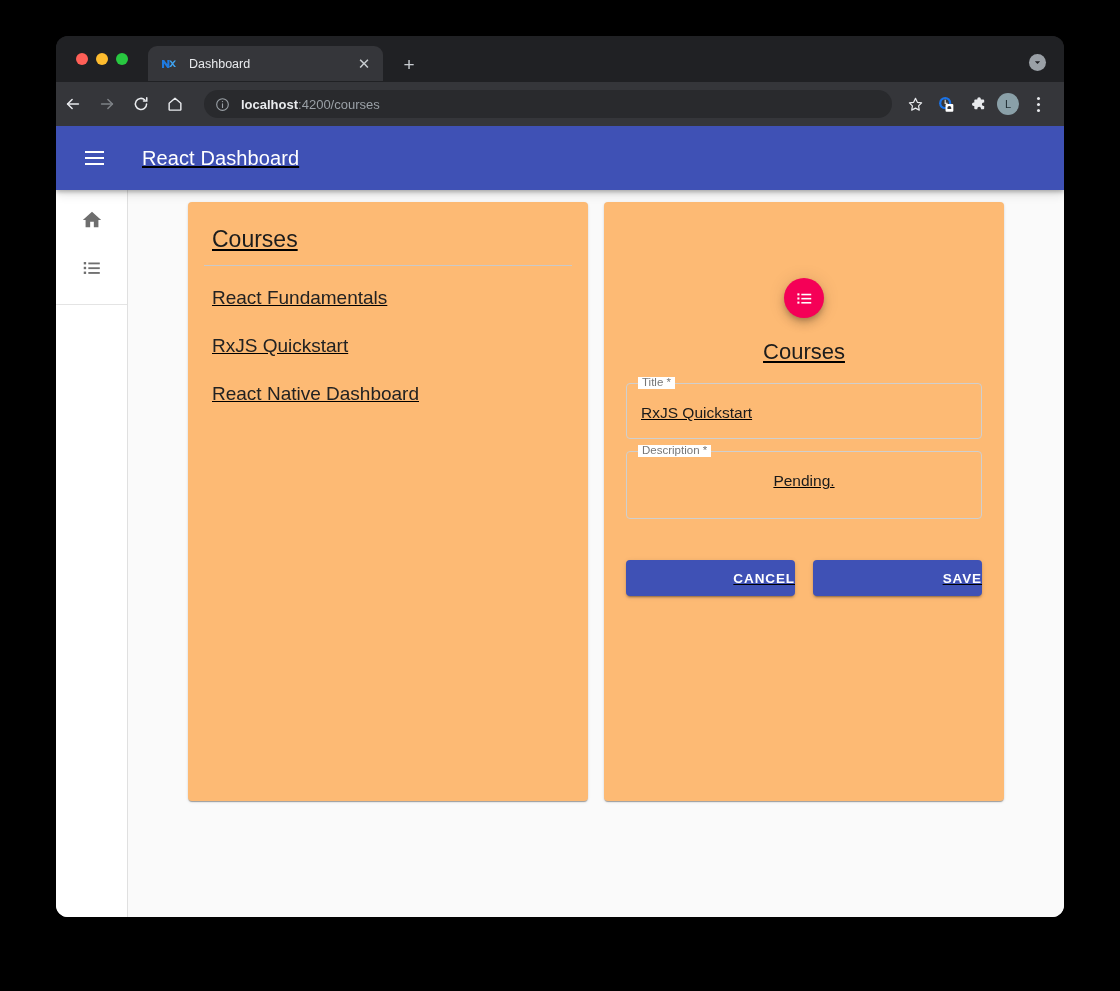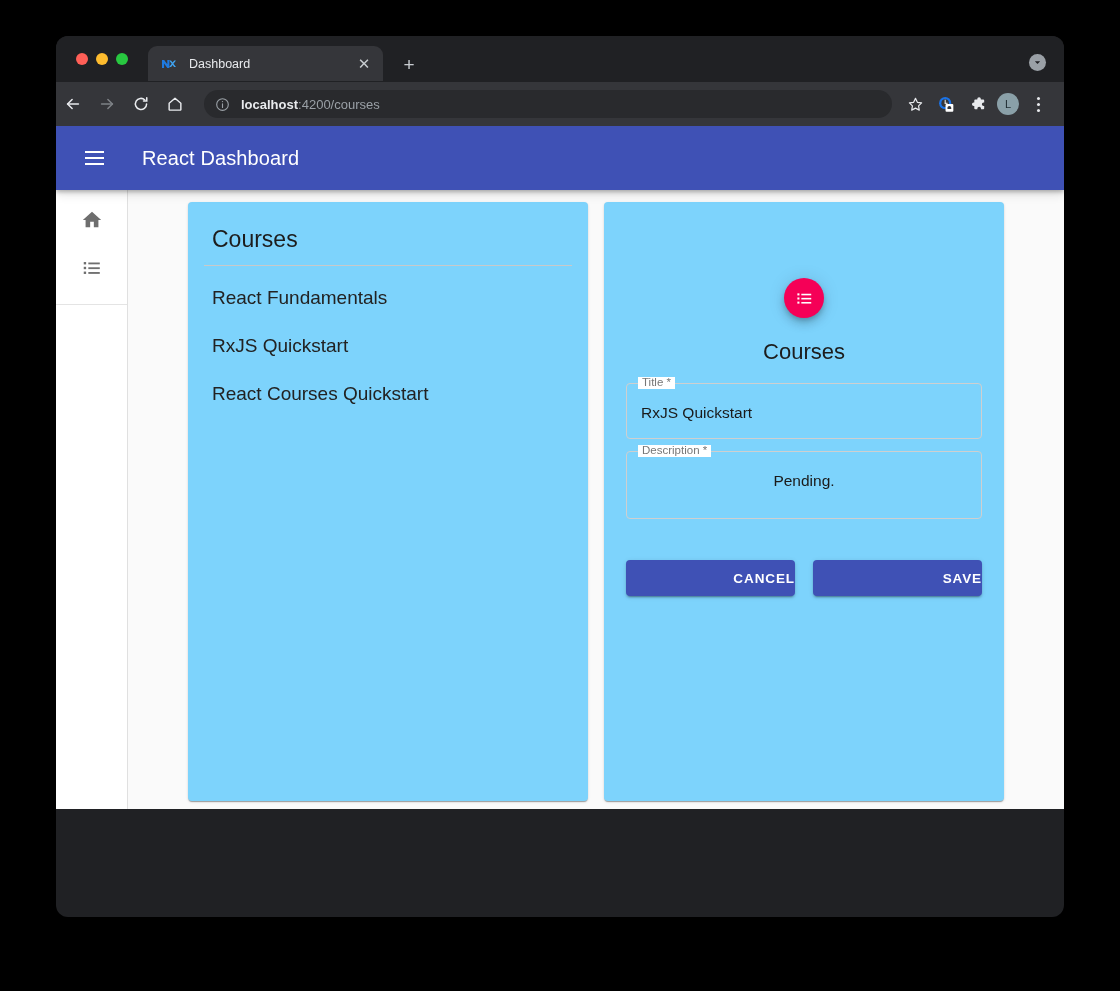--- a/index.html
+++ b/index.html
@@ -176,9 +176,10 @@
   .viewport {
     position: relative;
     width: 1008px;
-    height: 683px;
+    height: 791px;
     background: #fafafa;
     overflow: hidden;
+    text-decoration: underline;
   }
 
   

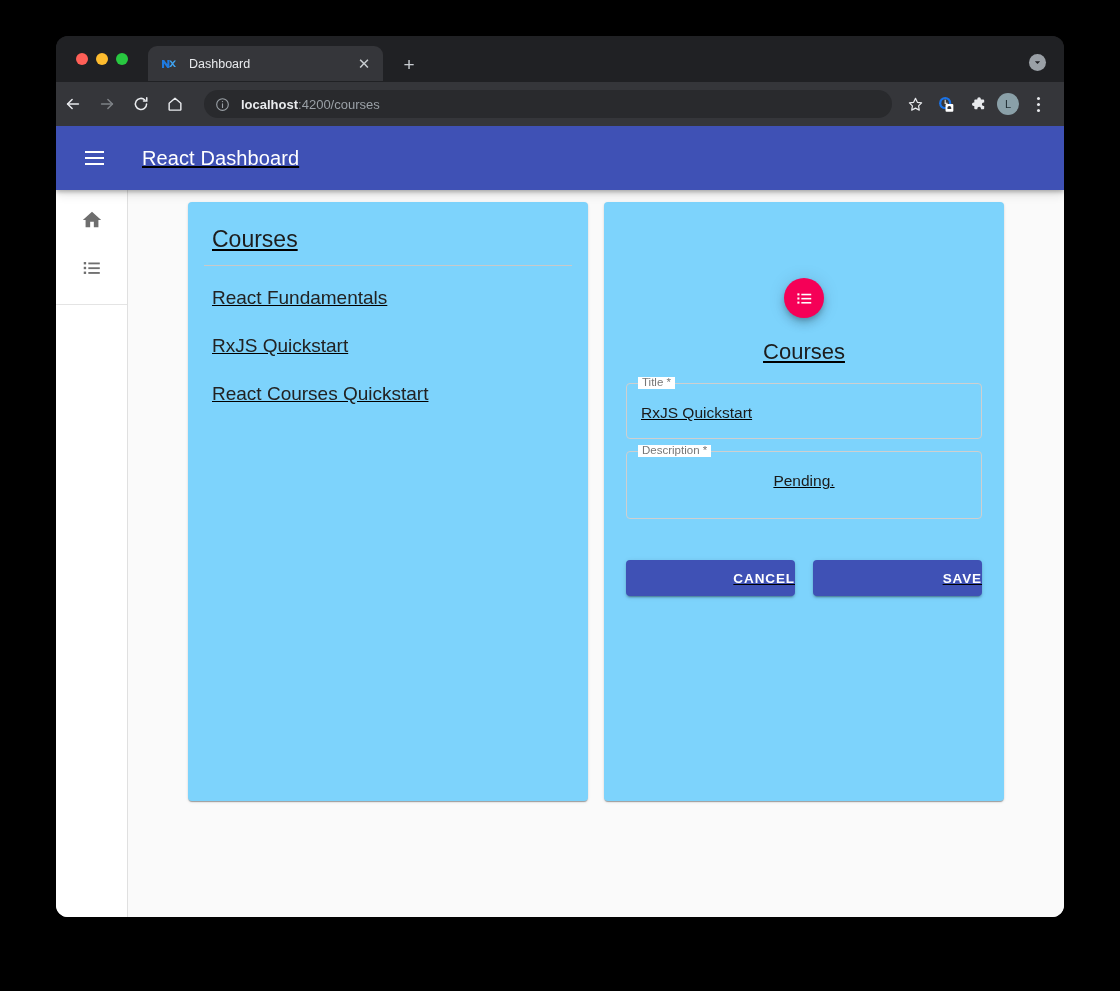--- a/index.html
+++ b/index.html
@@ -248,7 +248,7 @@
   }
 
   .card {
-    background: #7dd3fc;
+    background: #fdba74;
     border-radius: 4px;
     box-shadow: 0 2px 1px -1px rgba(0,0,0,.2),
                 0 1px 1px 0 rgba(0,0,0,.14),

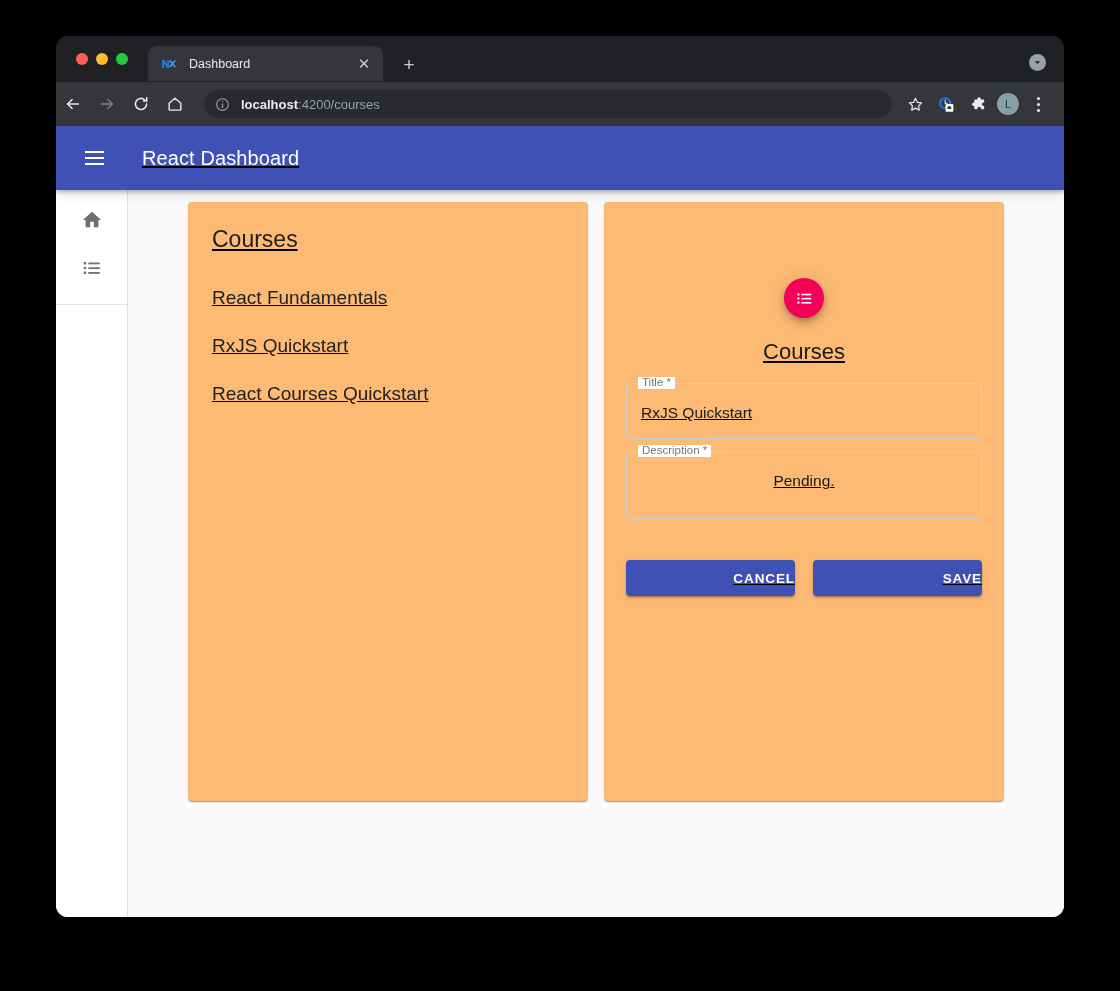--- a/index.html
+++ b/index.html
@@ -489,7 +489,7 @@
           <div>
             <div class="course-item">React Fundamentals</div>
             <div class="course-item">RxJS Quickstart</div>
-            <div class="course-item">React Courses Quickstart</div>
+            <div class="course-item">React Native Dashboard</div>
           </div>
         </div>
 

